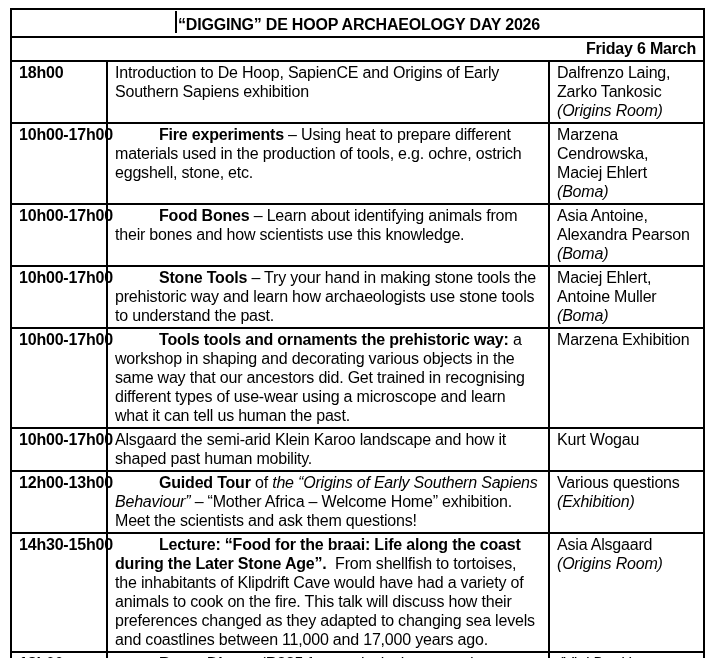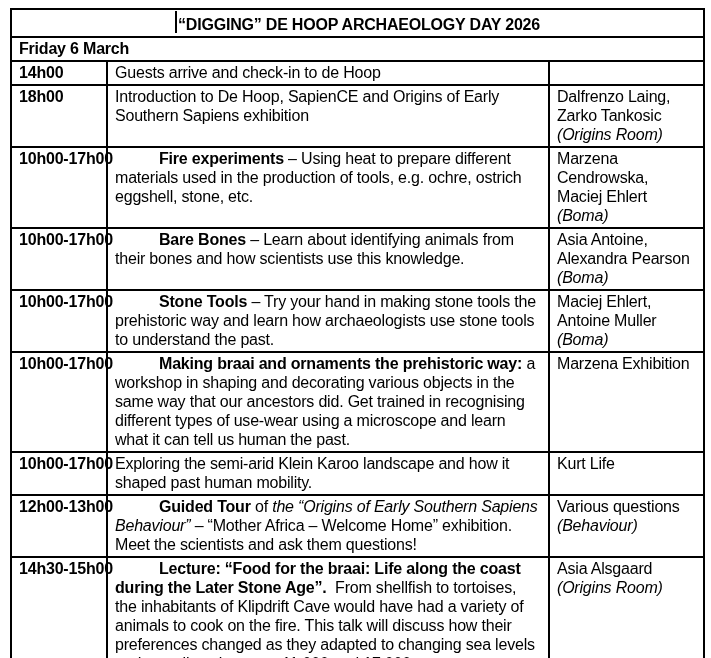--- a/index.html
+++ b/index.html
@@ -36,7 +36,7 @@
     padding-bottom: 3px;
   }
   td.hdr {
-    text-align: left;
+    text-align: right;
     font-weight: bold;
   }
   td.time {

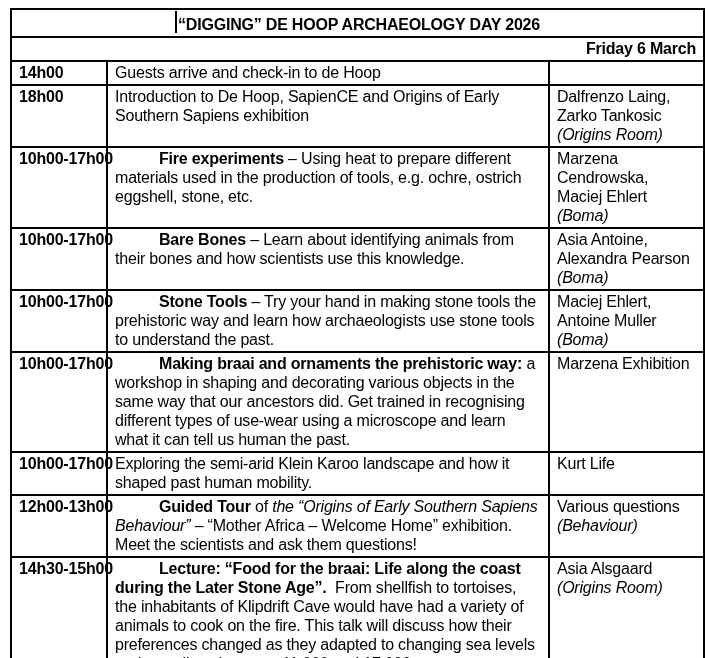--- a/index.html
+++ b/index.html
@@ -73,11 +73,6 @@
         <td colspan="3" class="hdr">Friday 6 March</td>
       </tr>
       <tr>
-        <td class="time">14h00</td>
-        <td><span>Guests arrive and check-in to de Hoop</span></td>
-        <td></td>
-      </tr>
-      <tr>
         <td class="time">18h00</td>
         <td><span>Introduction to De Hoop, SapienCE and Origins of Early Southern Sapiens exhibition</span></td>
         <td><span>Dalfrenzo Laing, Zarko Tankosic</span><br><span class="i">(Origins Room)</span></td>

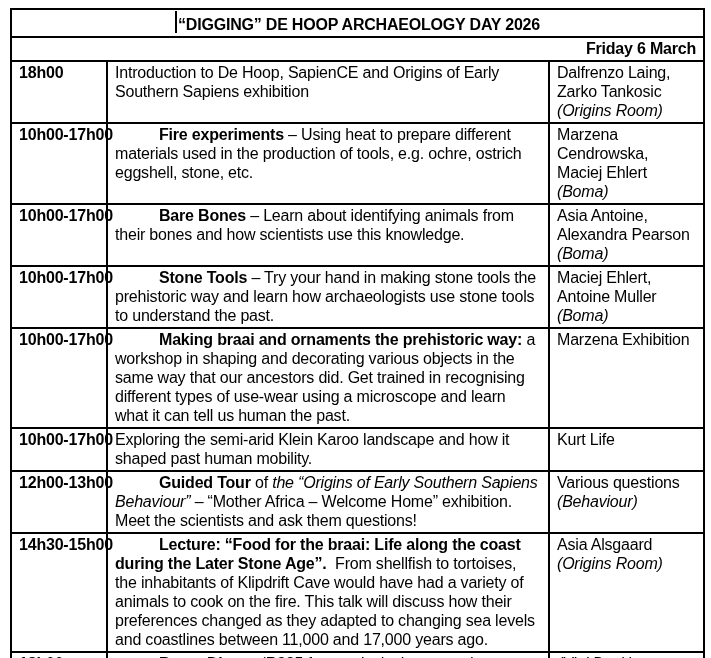--- a/index.html
+++ b/index.html
@@ -84,7 +84,7 @@
       </tr>
       <tr>
         <td class="time">10h00-17h00</td>
-        <td><span class="b">Bare Bones</span><span> – Learn about identifying animals from their bones and how scientists use this knowledge.</span></td>
+        <td><span class="b">Food Bones</span><span> – Learn about identifying animals from their bones and how scientists use this knowledge.</span></td>
         <td><span>Asia Antoine, Alexandra Pearson </span><span class="i">(Boma)</span></td>
       </tr>
       <tr>

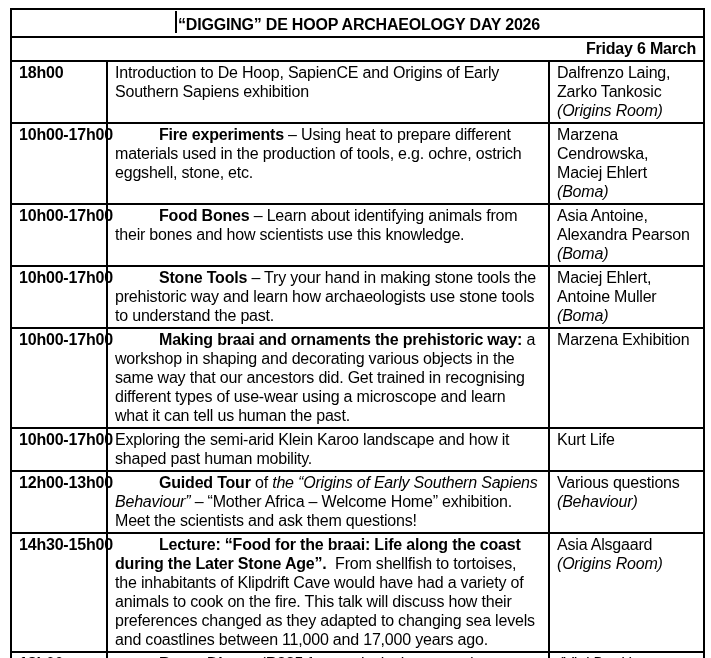--- a/index.html
+++ b/index.html
@@ -94,7 +94,7 @@
       </tr>
       <tr>
         <td class="time">10h00-17h00</td>
-        <td><span class="b">Making braai and ornaments the prehistoric way:</span><span> a workshop in shaping and decorating various objects in the same way that our ancestors did. Get trained in recognising different types of use-wear using a microscope and learn what it can tell us human the past.</span></td>
+        <td><span class="b">Tools tools and ornaments the prehistoric way:</span><span> a workshop in shaping and decorating various objects in the same way that our ancestors did. Get trained in recognising different types of use-wear using a microscope and learn what it can tell us human the past.</span></td>
         <td><span>Marzena Exhibition</span></td>
       </tr>
       <tr>

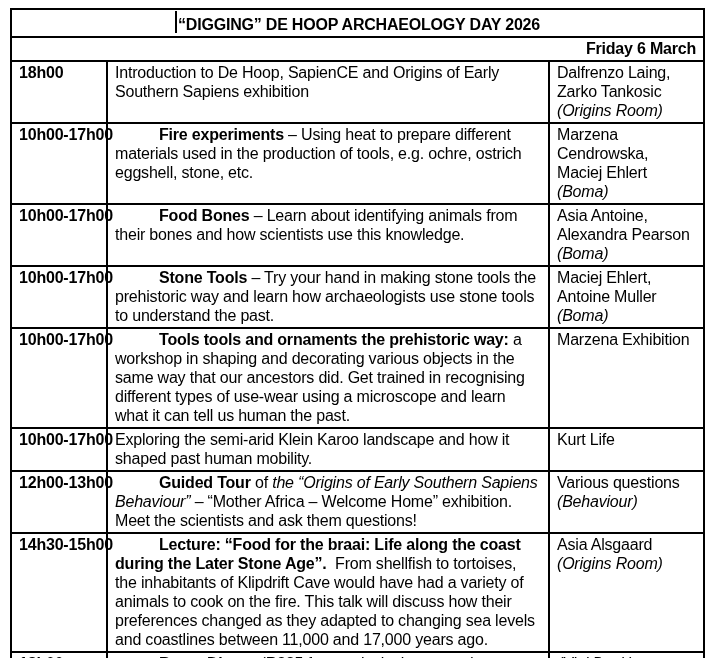--- a/index.html
+++ b/index.html
@@ -99,7 +99,7 @@
       </tr>
       <tr>
         <td class="time">10h00-17h00</td>
-        <td><span>Exploring the semi-arid Klein Karoo landscape and how it shaped past human mobility.</span></td>
+        <td><span>Alsgaard the semi-arid Klein Karoo landscape and how it shaped past human mobility.</span></td>
         <td><span>Kurt Life</span></td>
       </tr>
       <tr>

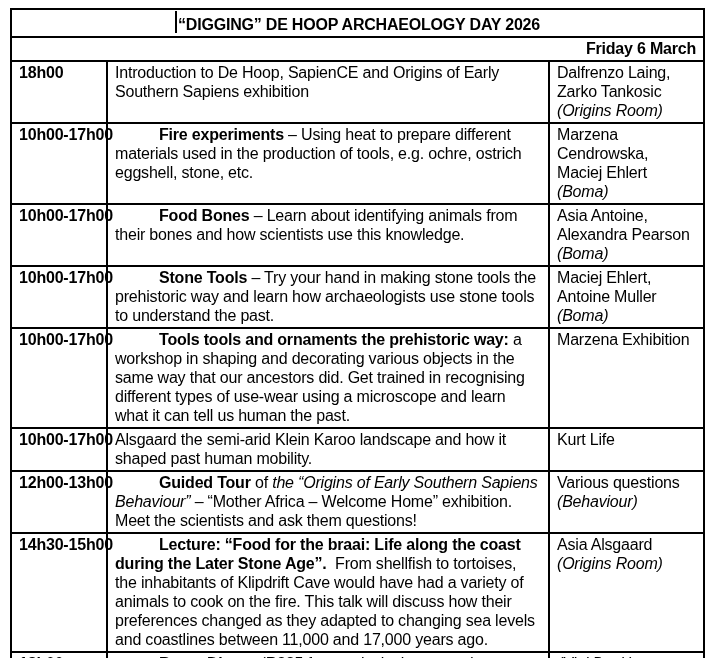--- a/index.html
+++ b/index.html
@@ -100,7 +100,7 @@
       <tr>
         <td class="time">10h00-17h00</td>
         <td><span>Alsgaard the semi-arid Klein Karoo landscape and how it shaped past human mobility.</span></td>
-        <td><span>Kurt Life</span></td>
+        <td><span>Kurt Wogau</span></td>
       </tr>
       <tr>
         <td class="time">12h00-13h00</td>

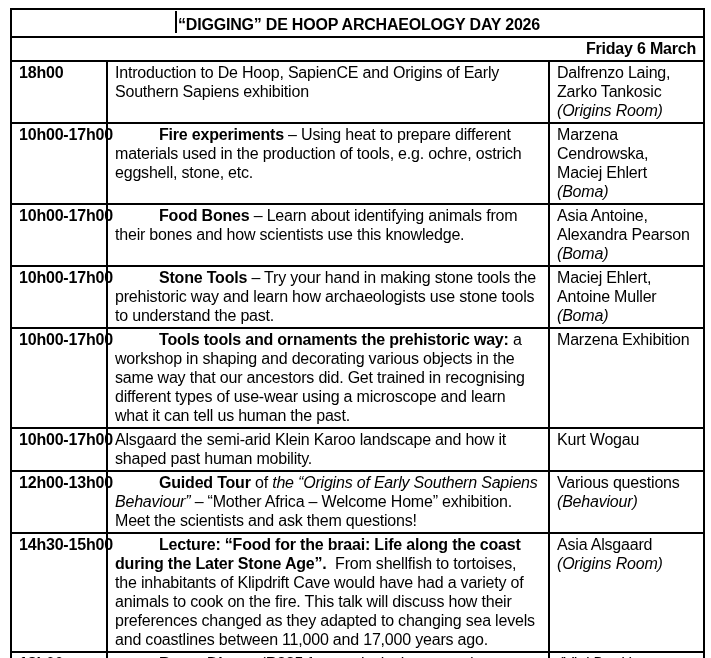--- a/index.html
+++ b/index.html
@@ -105,7 +105,7 @@
       <tr>
         <td class="time">12h00-13h00</td>
         <td><span class="b">Guided Tour</span><span> of </span><span class="i">the “Origins of Early Southern Sapiens Behaviour”</span><span> – “Mother Africa – Welcome Home” exhibition. Meet the scientists and ask them questions!</span></td>
-        <td><span>Various questions</span><br><span class="i">(Behaviour)</span></td>
+        <td><span>Various questions</span><br><span class="i">(Exhibition)</span></td>
       </tr>
       <tr>
         <td class="time">14h30-15h00</td>

